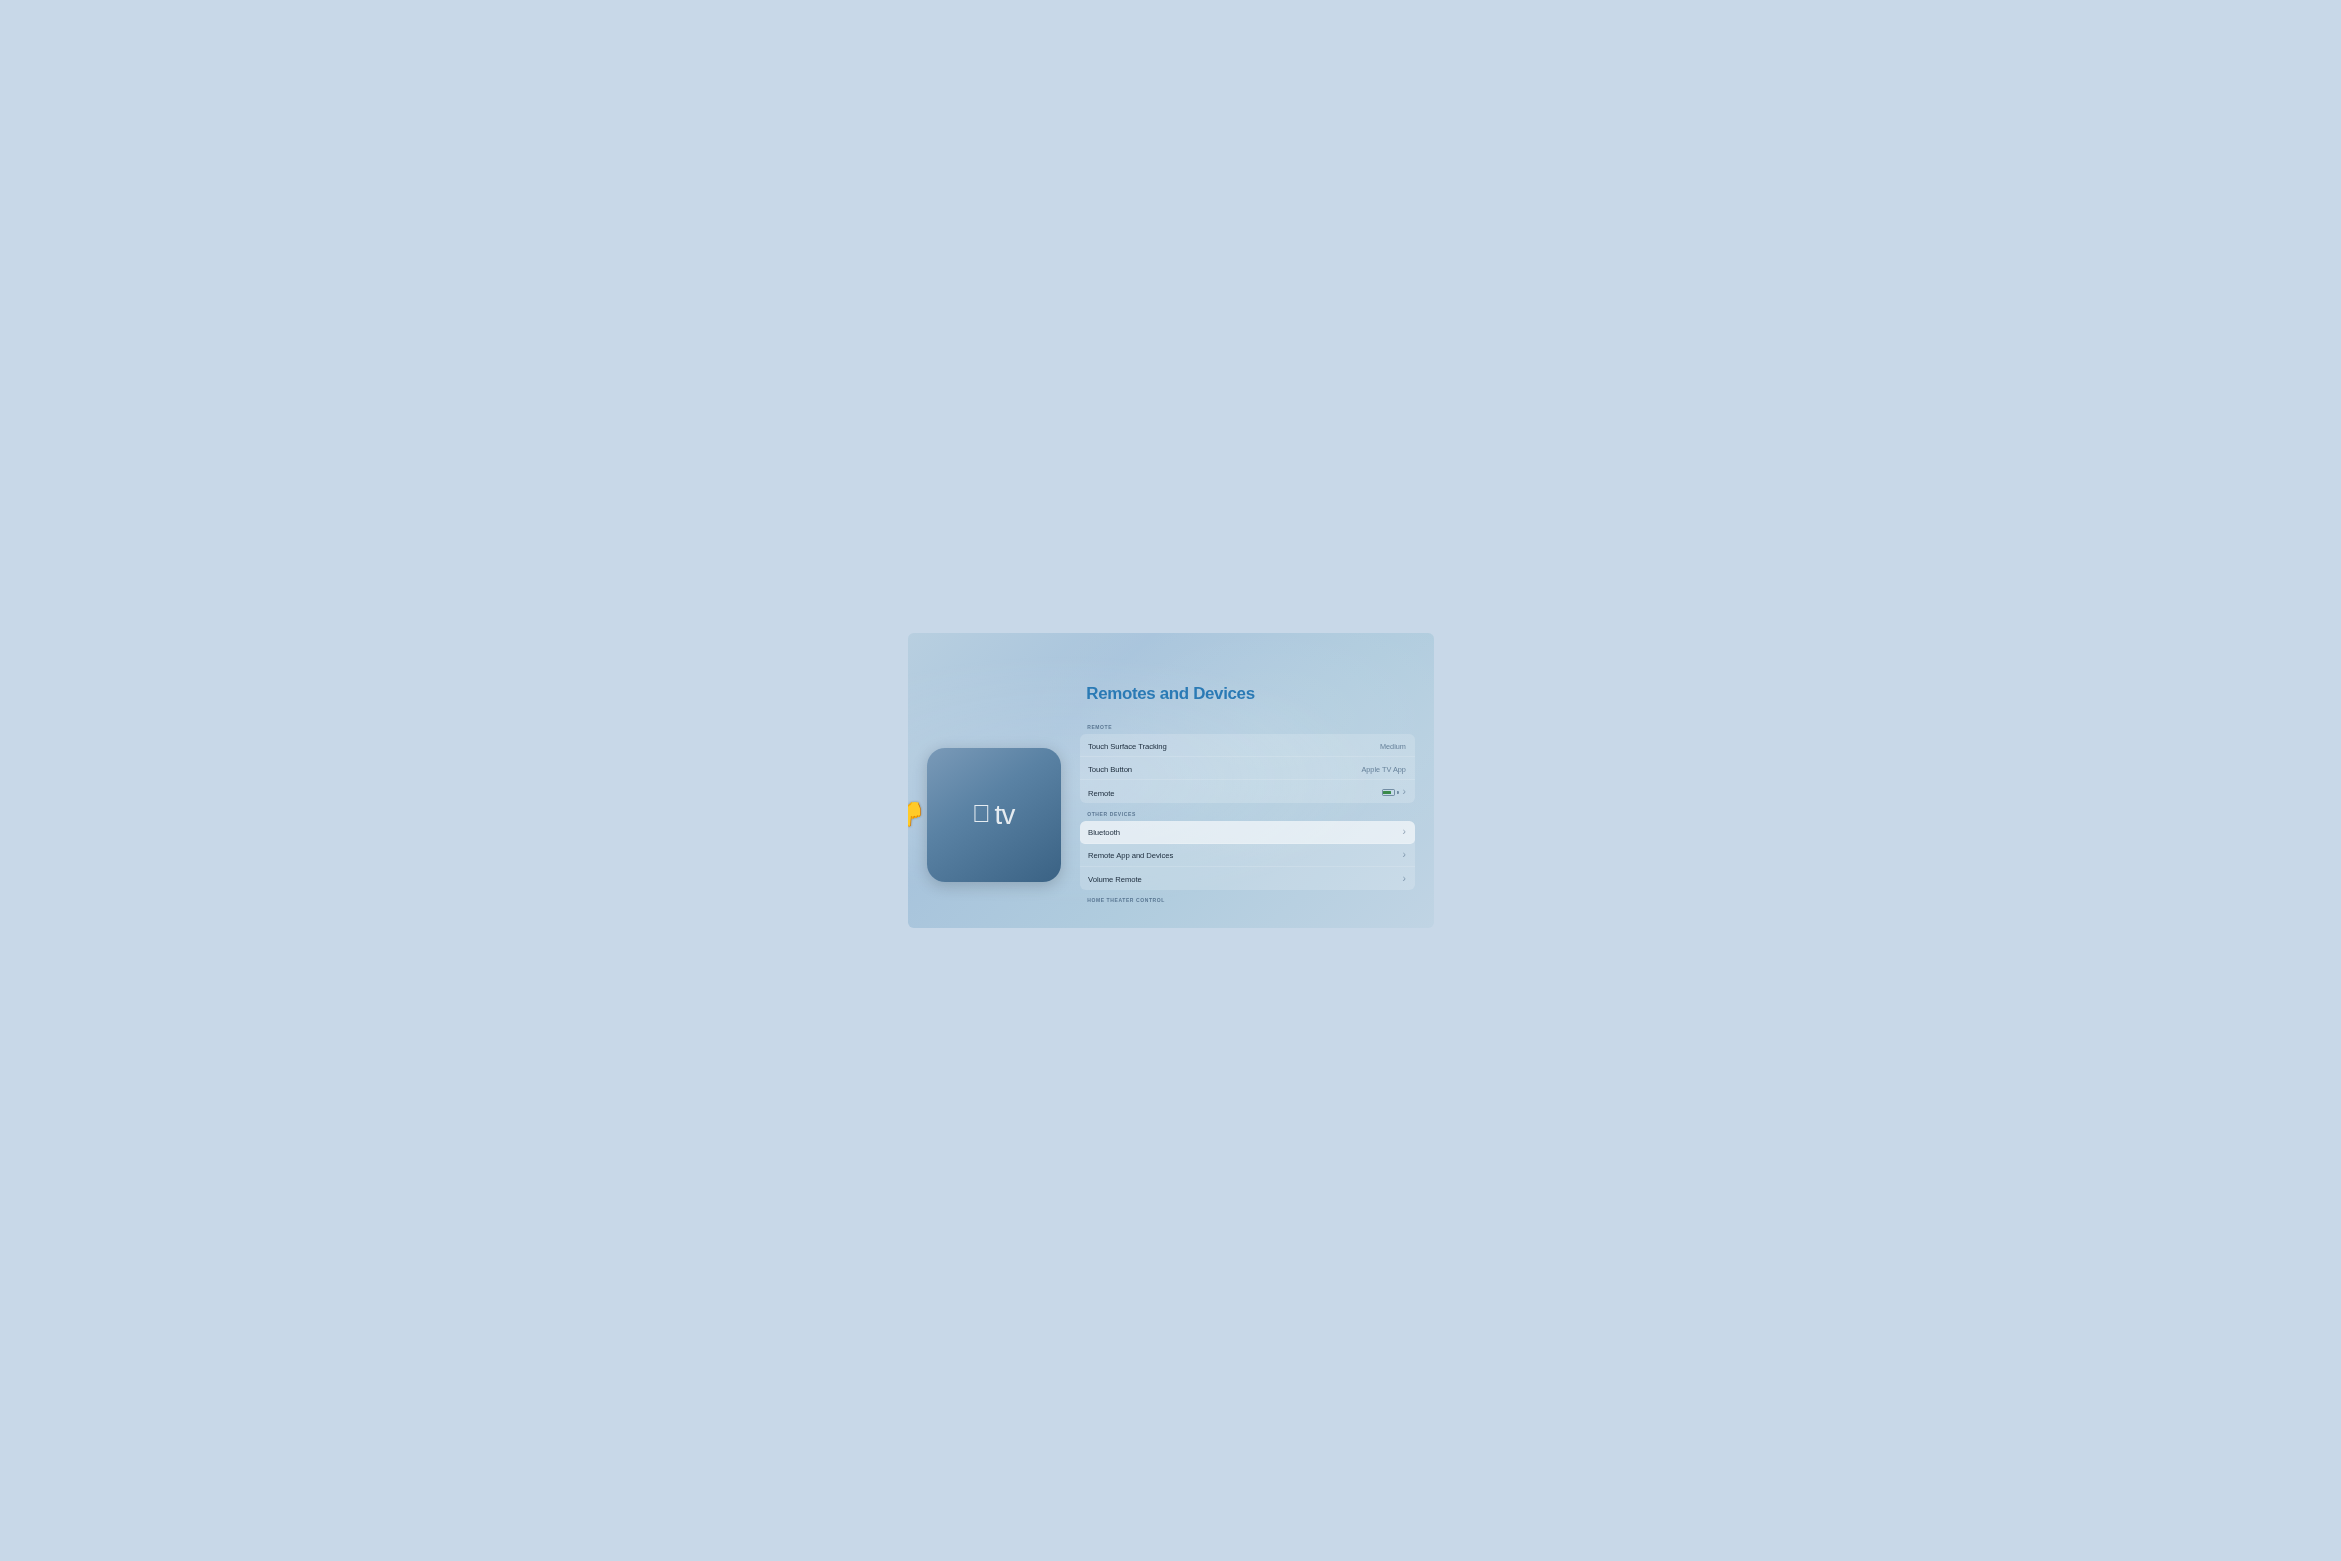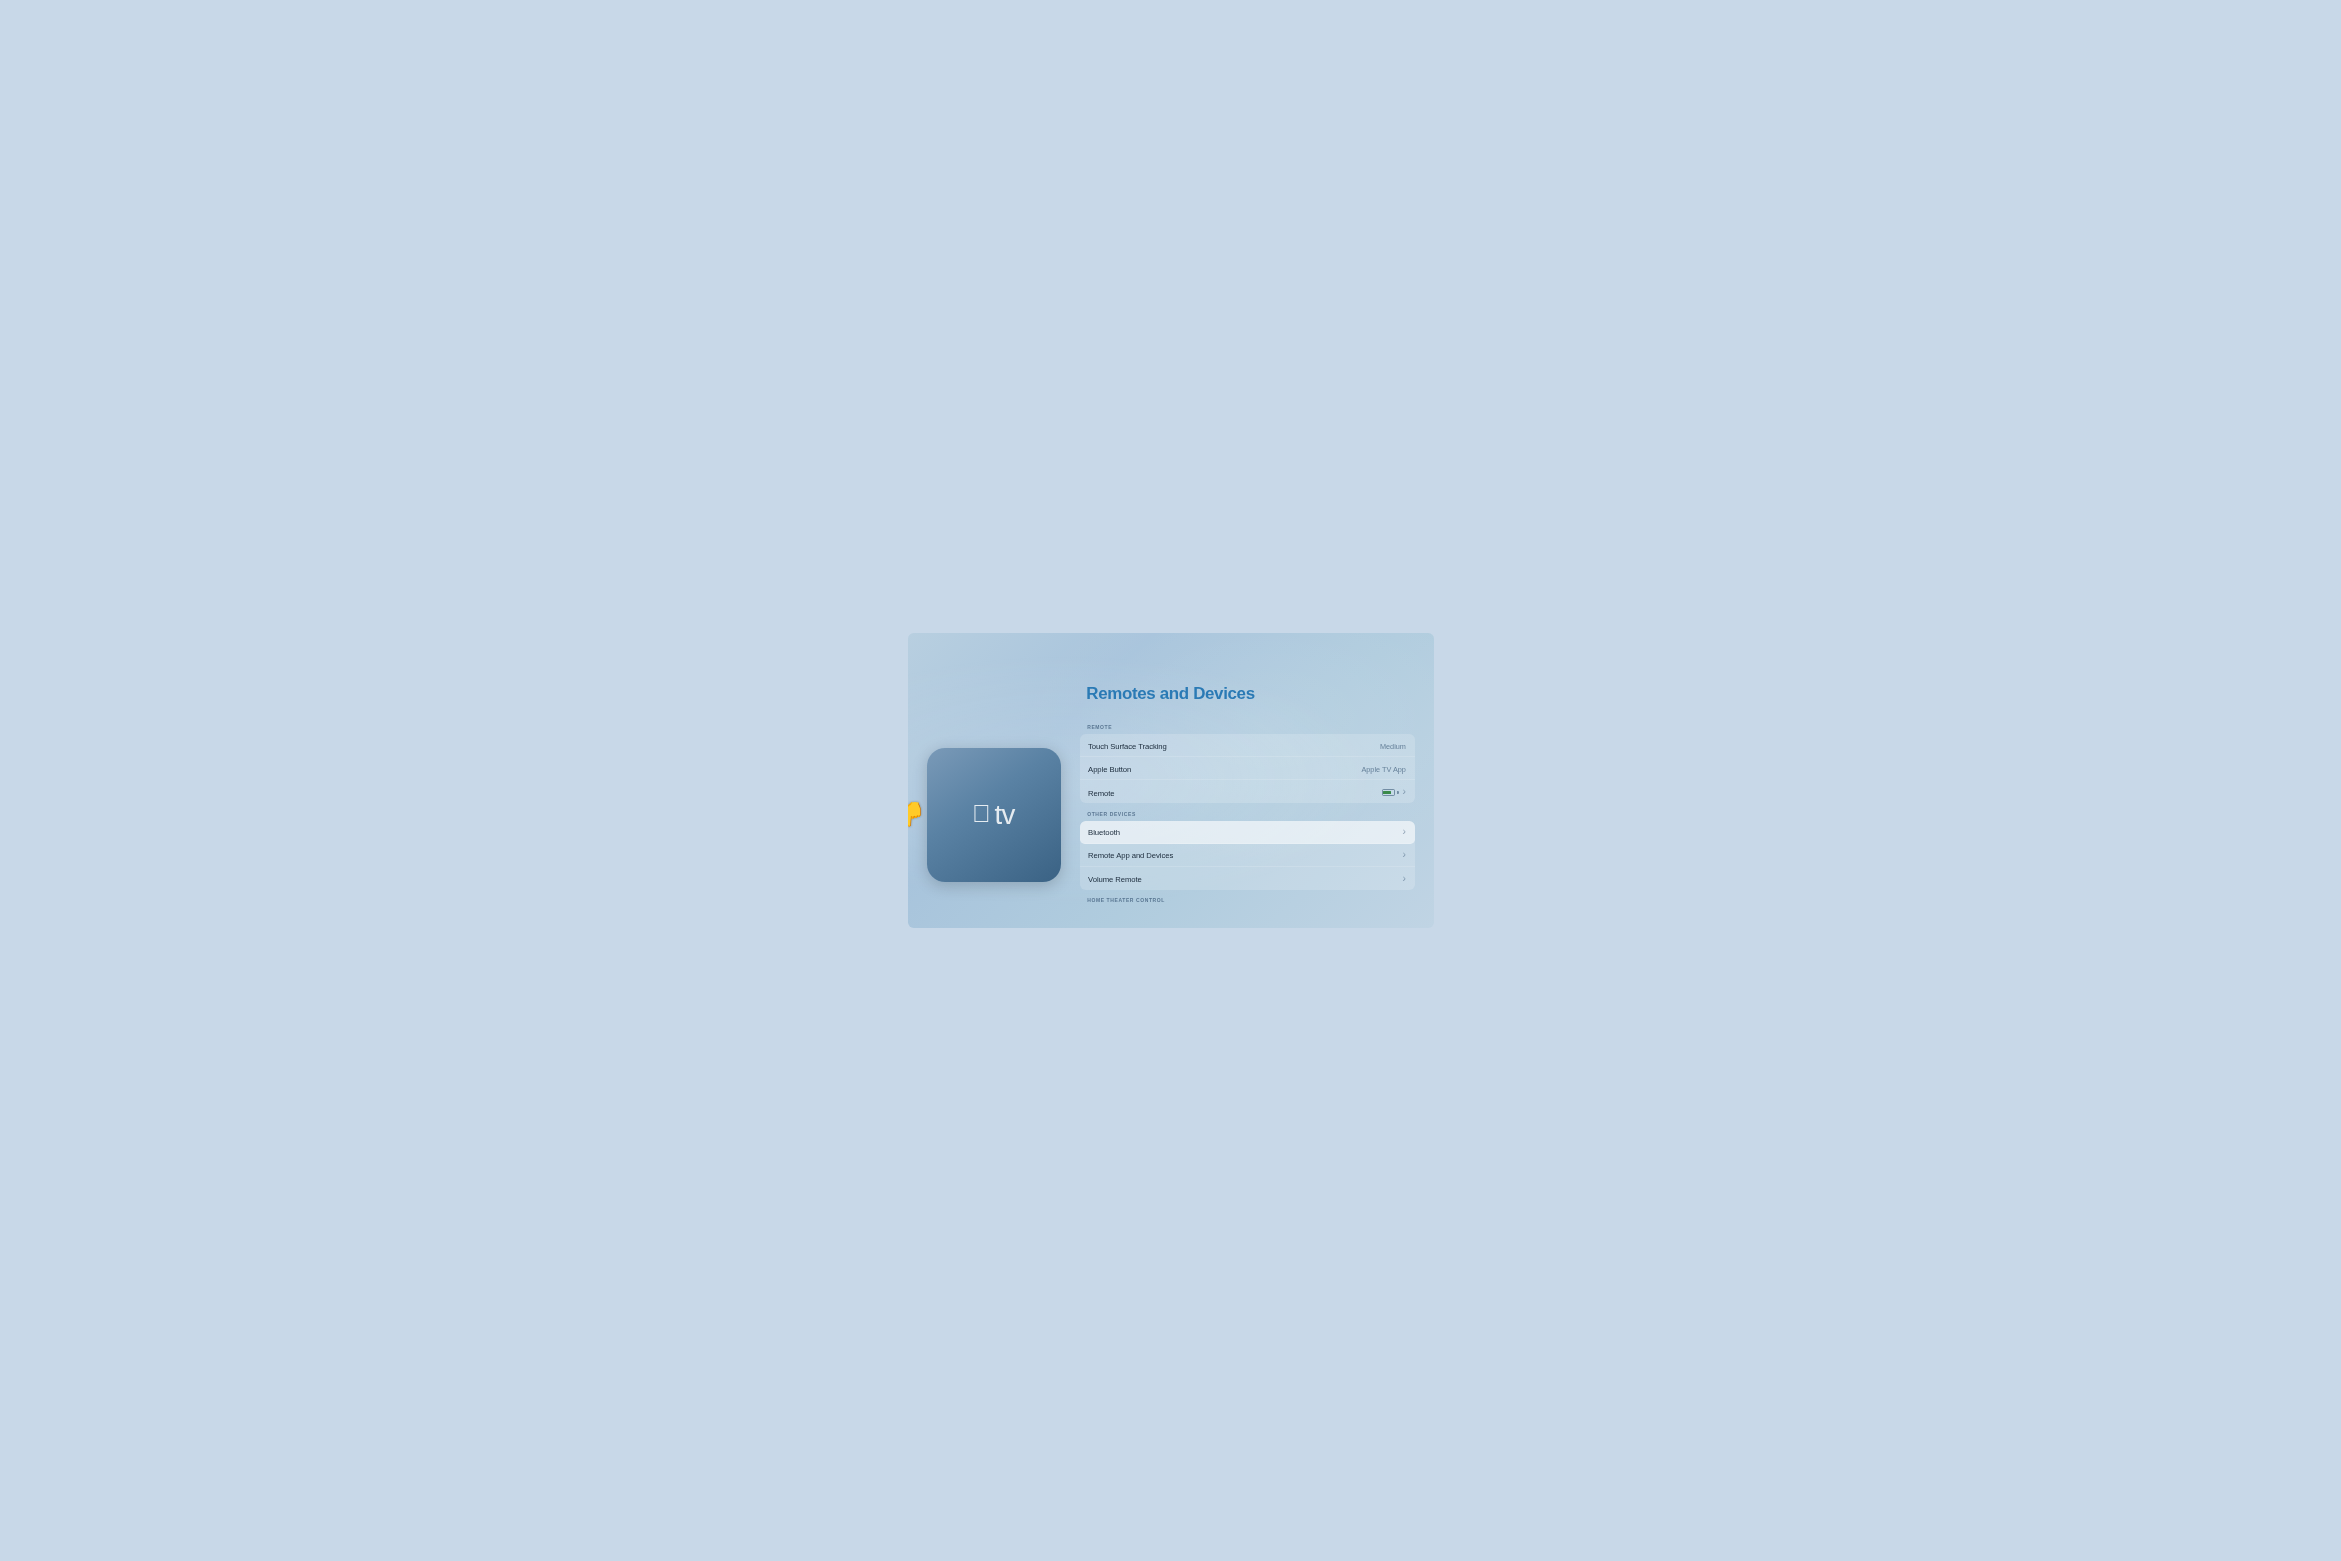--- a/index.html
+++ b/index.html
@@ -239,7 +239,7 @@
           <span class="row-value">Medium</span>
         </div>
         <div class="settings-row">
-          <span class="row-label">Apple Button</span>
+          <span class="row-label">Touch Button</span>
           <span class="row-value">Apple TV App</span>
         </div>
         <div class="settings-row">

